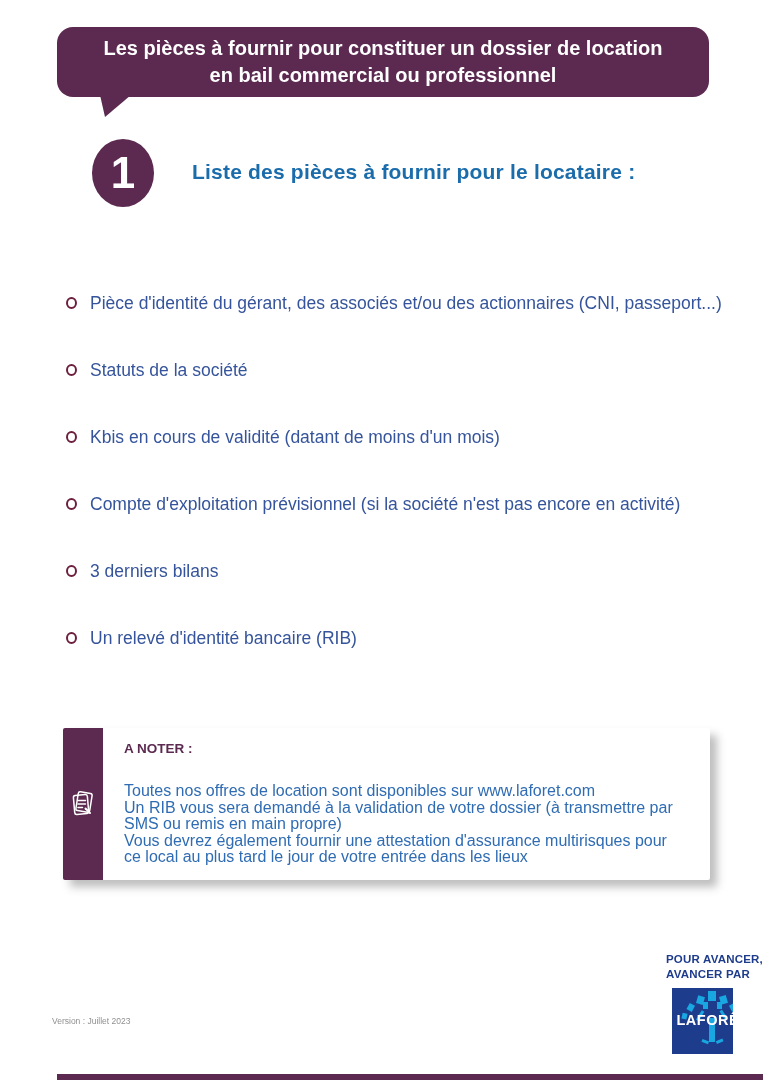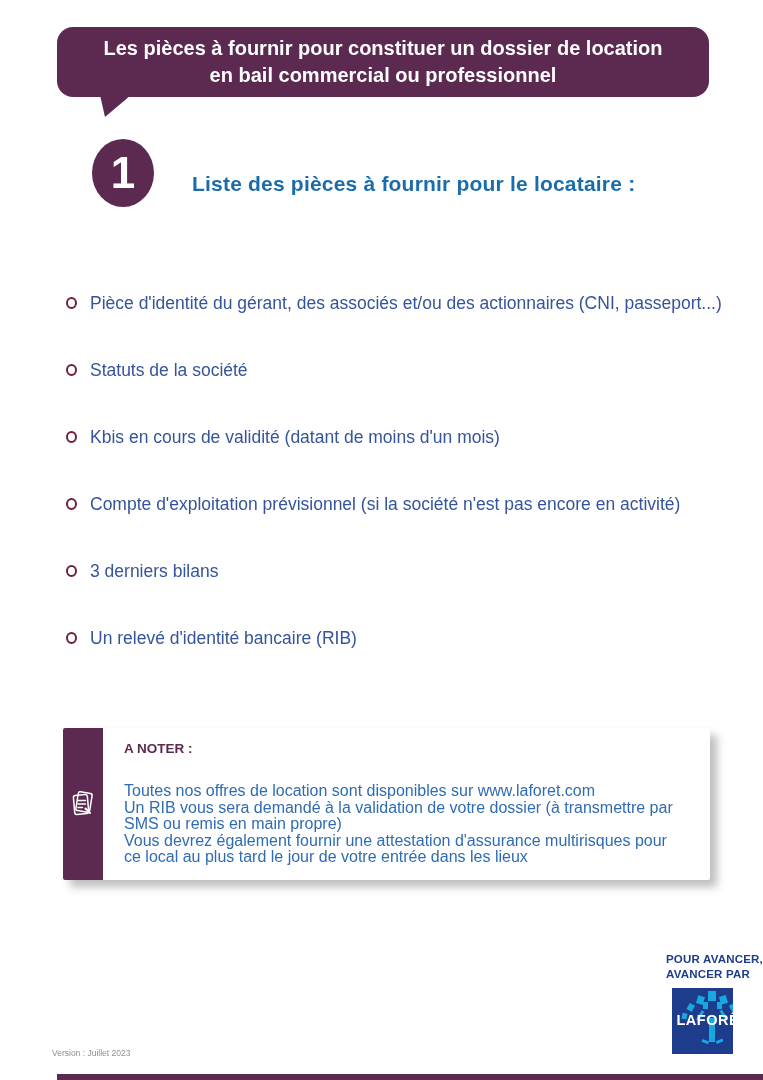--- a/index.html
+++ b/index.html
@@ -38,7 +38,7 @@
   }
   .section-title{
     position:absolute;left:192px;top:160px;width:520px;
-    font-size:21px;color:var(--title_blue);font-weight:bold;letter-spacing:0.2px;margin-top:12px;
+    font-size:21px;color:var(--title_blue);font-weight:bold;letter-spacing:0.2px;
   }
   
   .checklist{

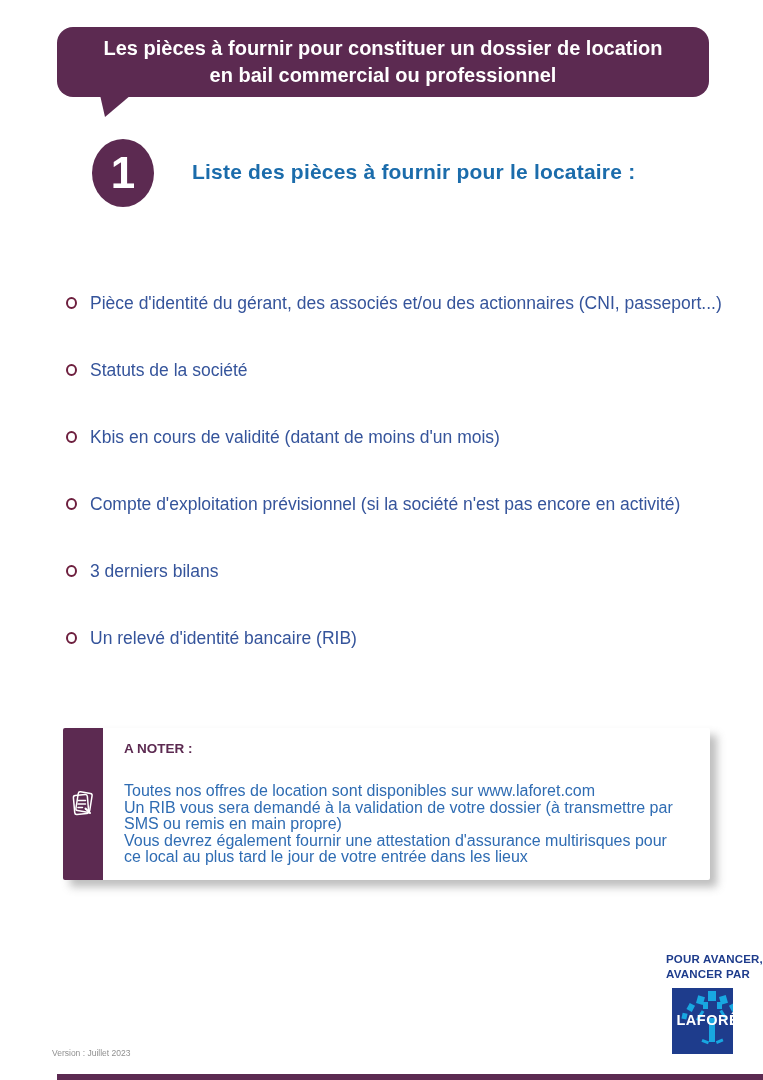--- a/index.html
+++ b/index.html
@@ -90,7 +90,7 @@
     color:#fff;font-size:14.5px;font-weight:bold;letter-spacing:0.5px;
   }
   .version{
-    position:absolute;left:52px;top:1048px;
+    position:absolute;left:52px;top:1016px;
     font-size:8.5px;color:var(--version_gray);
   }
   .bottom-bar{

